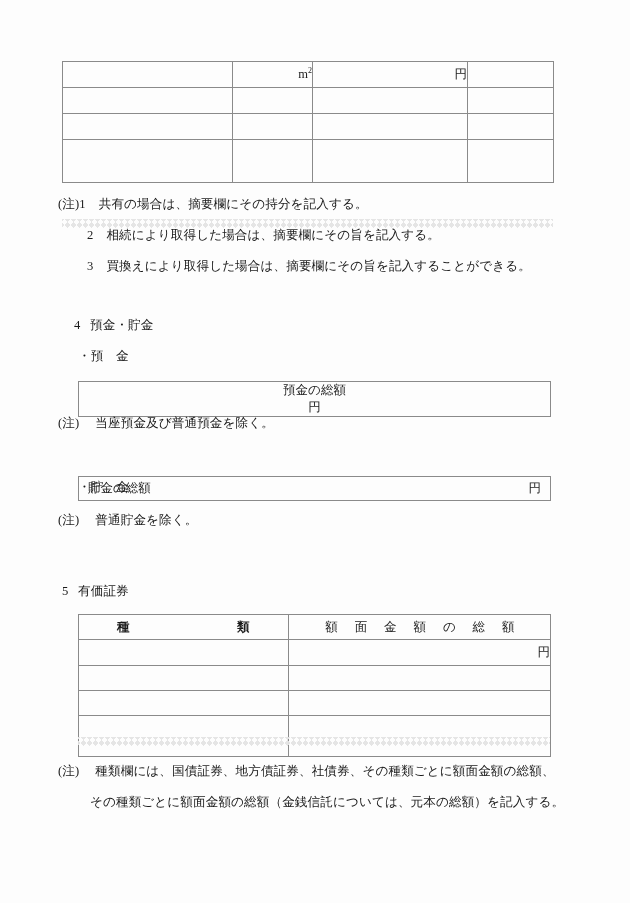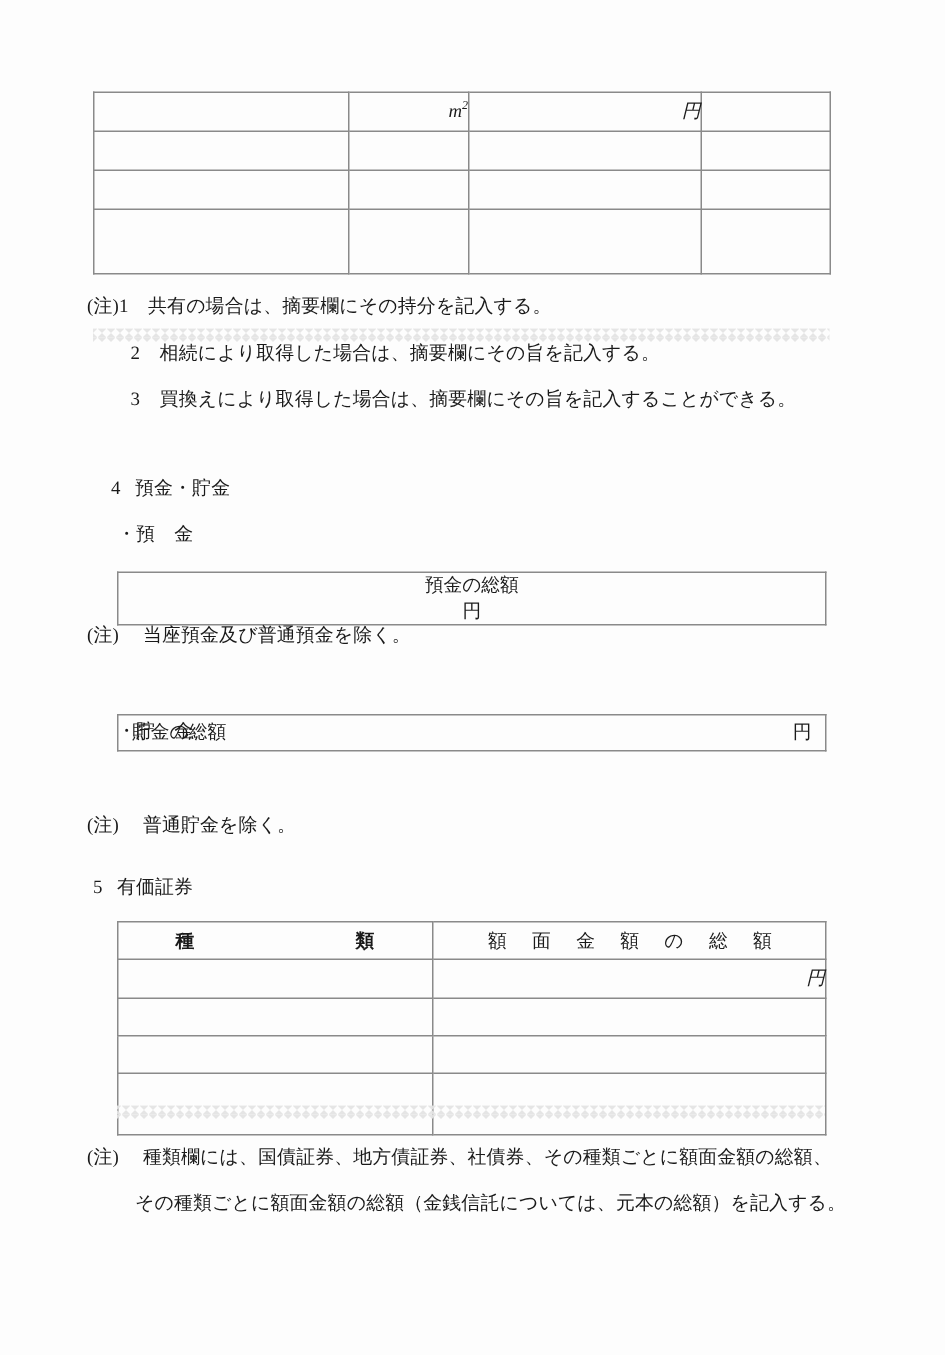--- a/index.html
+++ b/index.html
@@ -39,7 +39,7 @@
     font-size: 12.5px;
     position: relative;
   }
-  td.pad-r { padding-right: 7px; text-align: right; font-style: italic; }
+  td.pad-r { padding-right: 7px; text-align: right; }
   td.pad-l { padding-left: 9px; text-align: left; }
 
   .unit-sup {

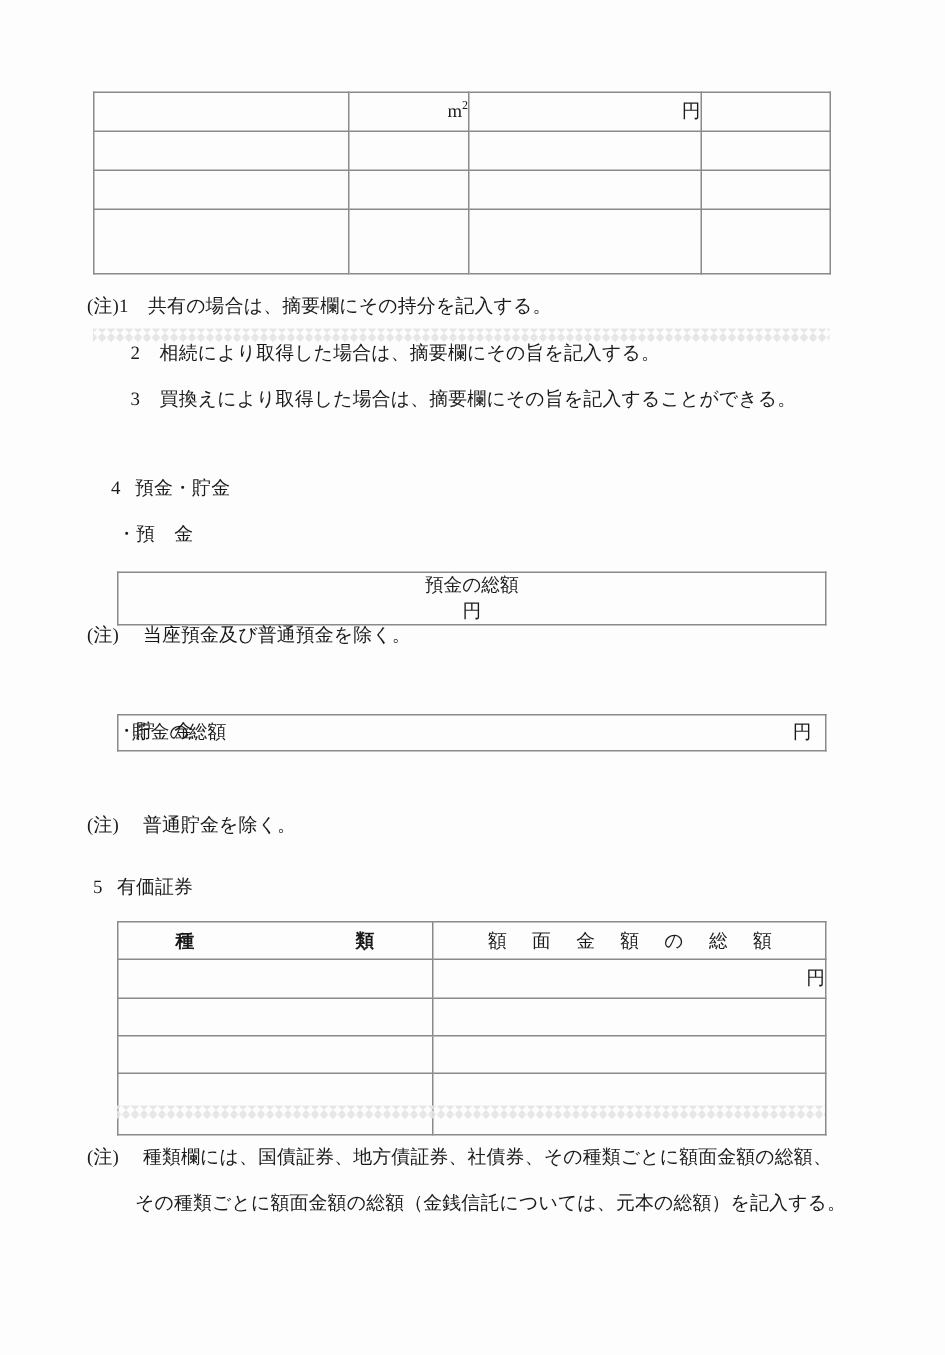--- a/index.html
+++ b/index.html
@@ -191,7 +191,7 @@
     </table>
   </div>
 
-  <div class="abs txt" style="left:58px; top:543px;">
+  <div class="abs txt" style="left:58px; top:513px;">
     <span class="note-label">(注)</span><span style="display:inline-block;width:16px;"></span><span>普通貯金を除く。</span>
   </div>
 

